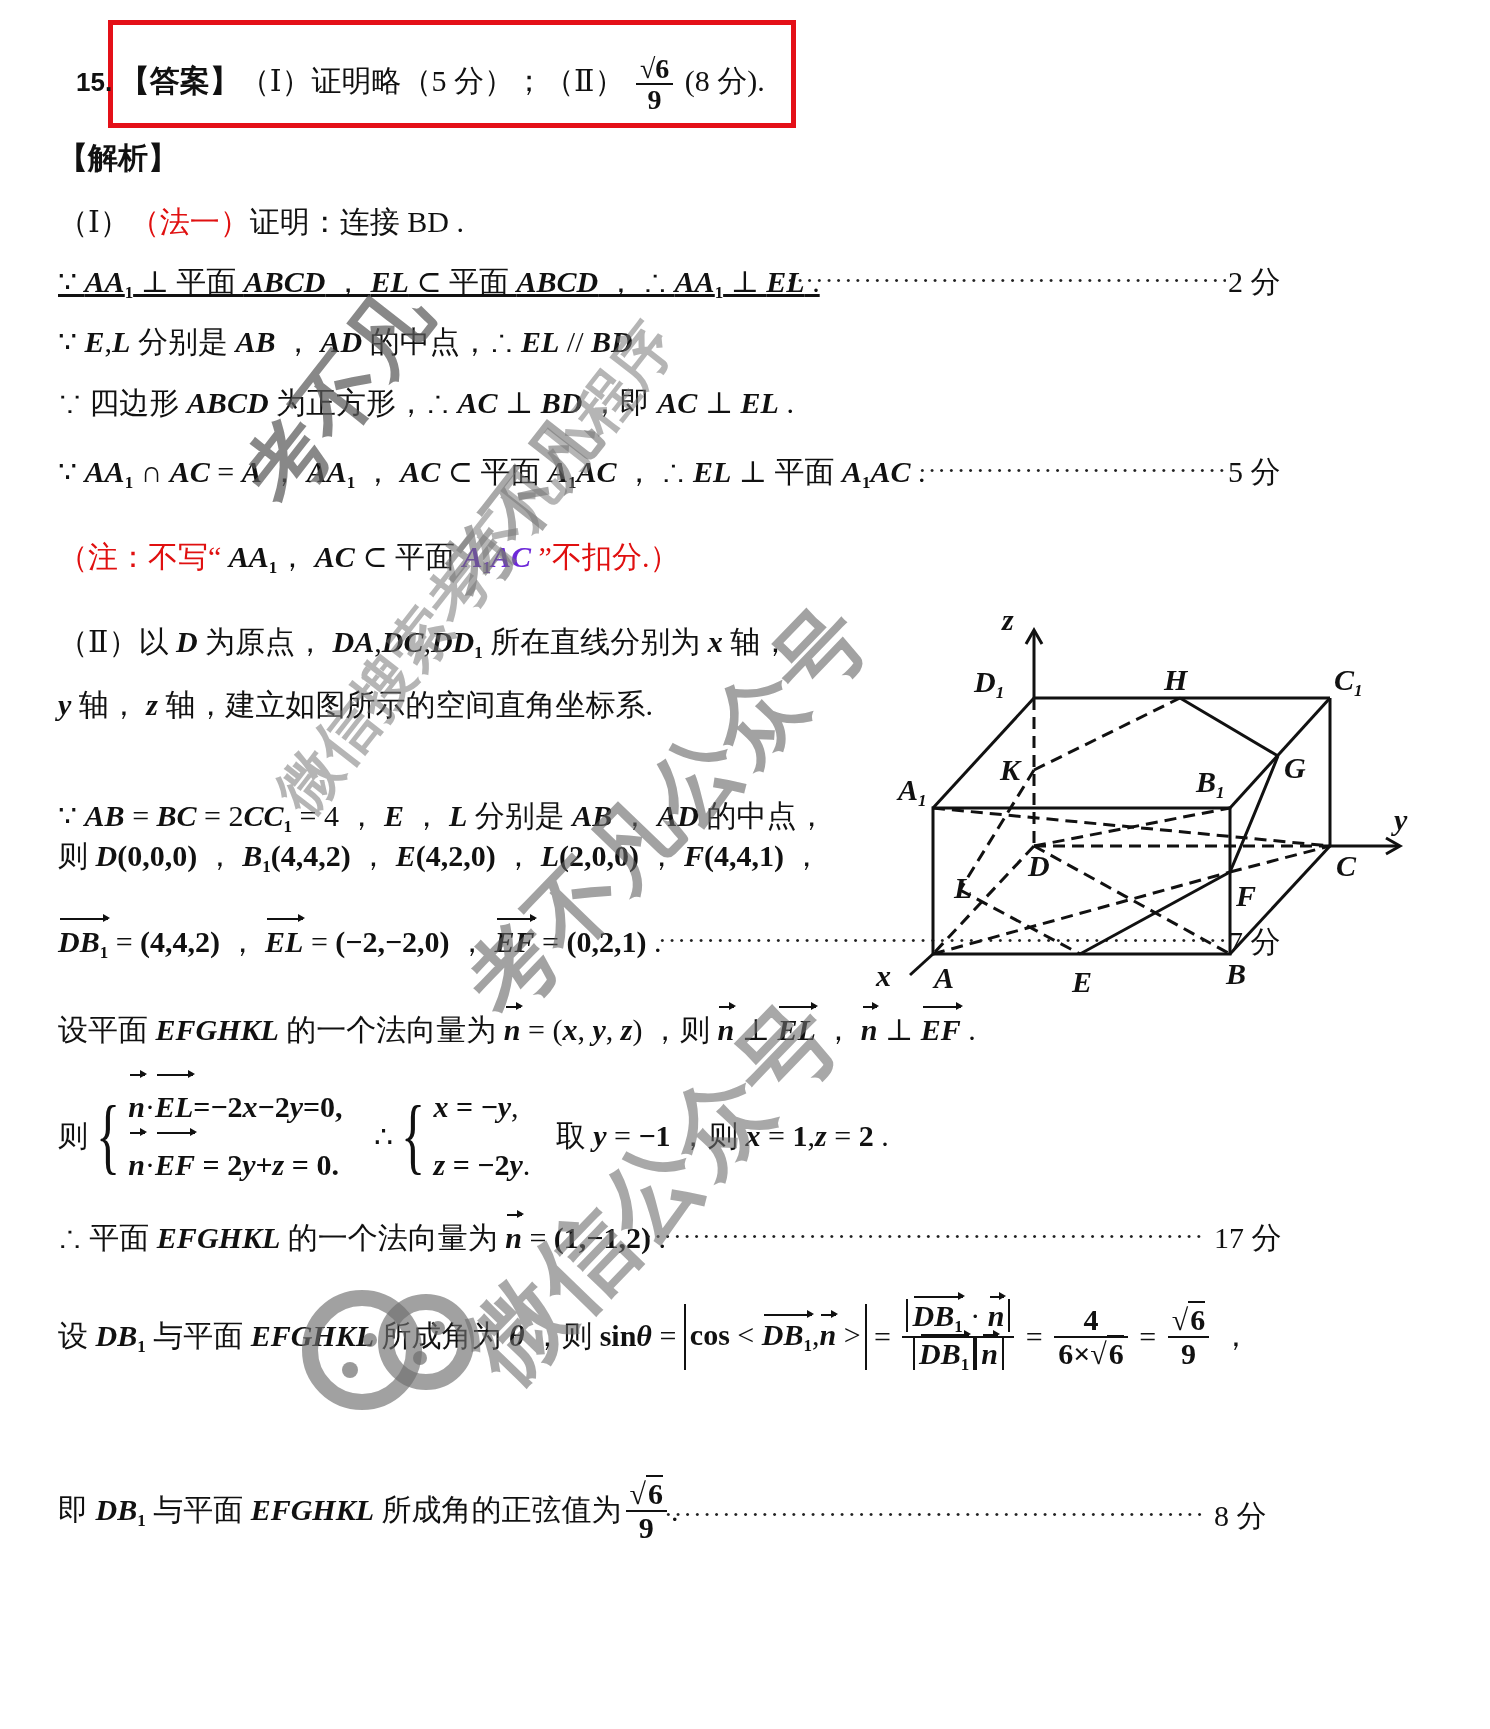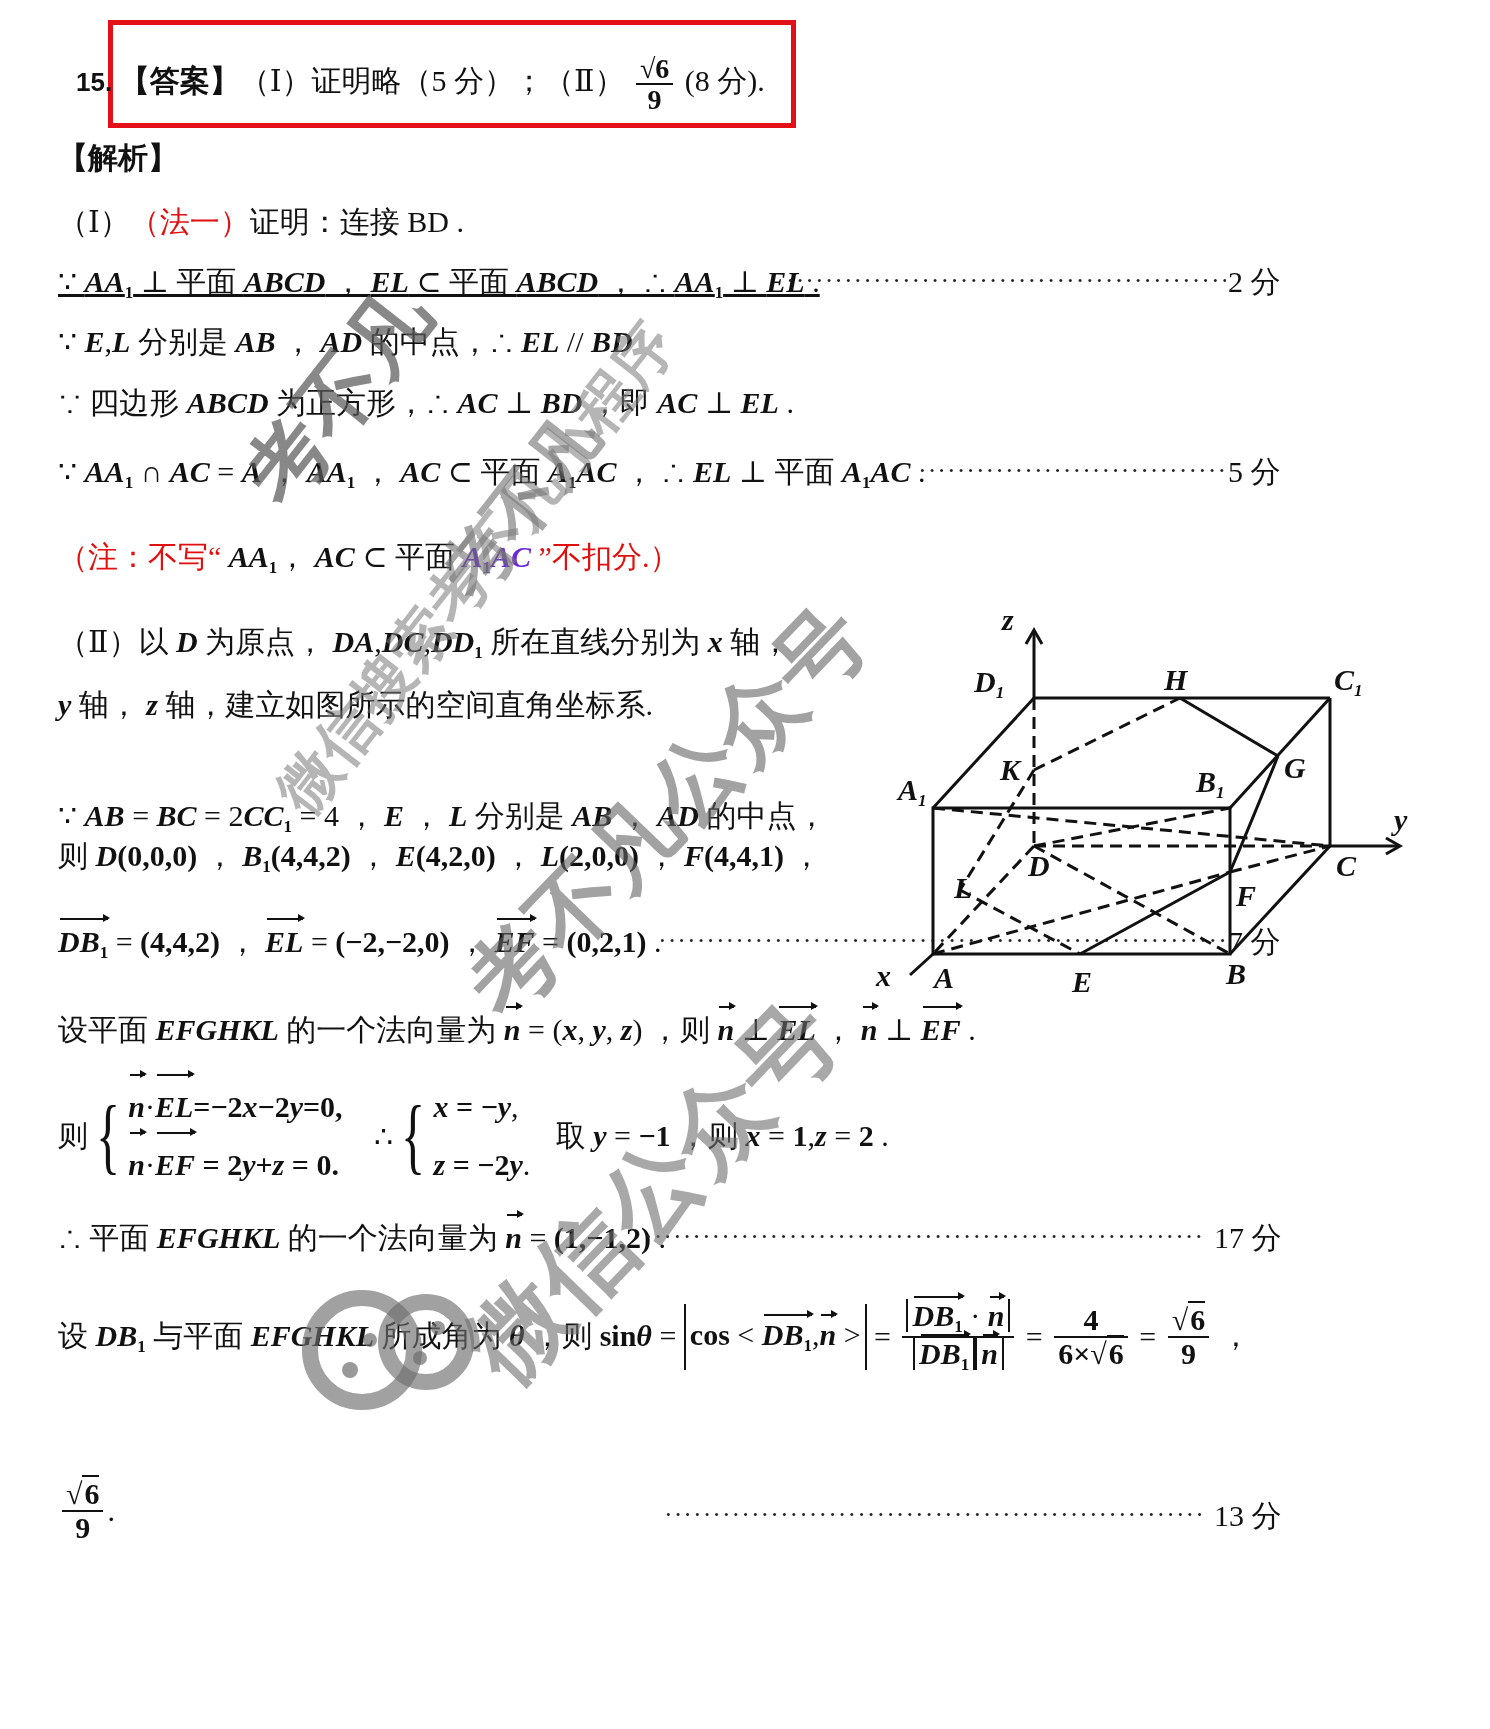--- a/index.html
+++ b/index.html
@@ -87,7 +87,7 @@
 </div>
 
 <div class="line" style="top:1478px; line-height:normal;">
-  <span class="frac b"><span class="num">√<span class="sqrt">6</span></span><span class="den">9</span></span><span style="vertical-align:middle;">.</span>
+  <span style="vertical-align:middle;">即 <span class="m">DB<sub>1</sub></span> 与平面 <span class="m">EFGHKL</span> 所成角的正弦值为</span><span class="frac b"><span class="num">√<span class="sqrt">6</span></span><span class="den">9</span></span><span style="vertical-align:middle;">.</span>
 </div>
 <div class="dots" style="left:664px; top:1500px; width:540px;">·················································································</div>
 <div class="score" style="left:1214px; top:1496px;">13 分</div>

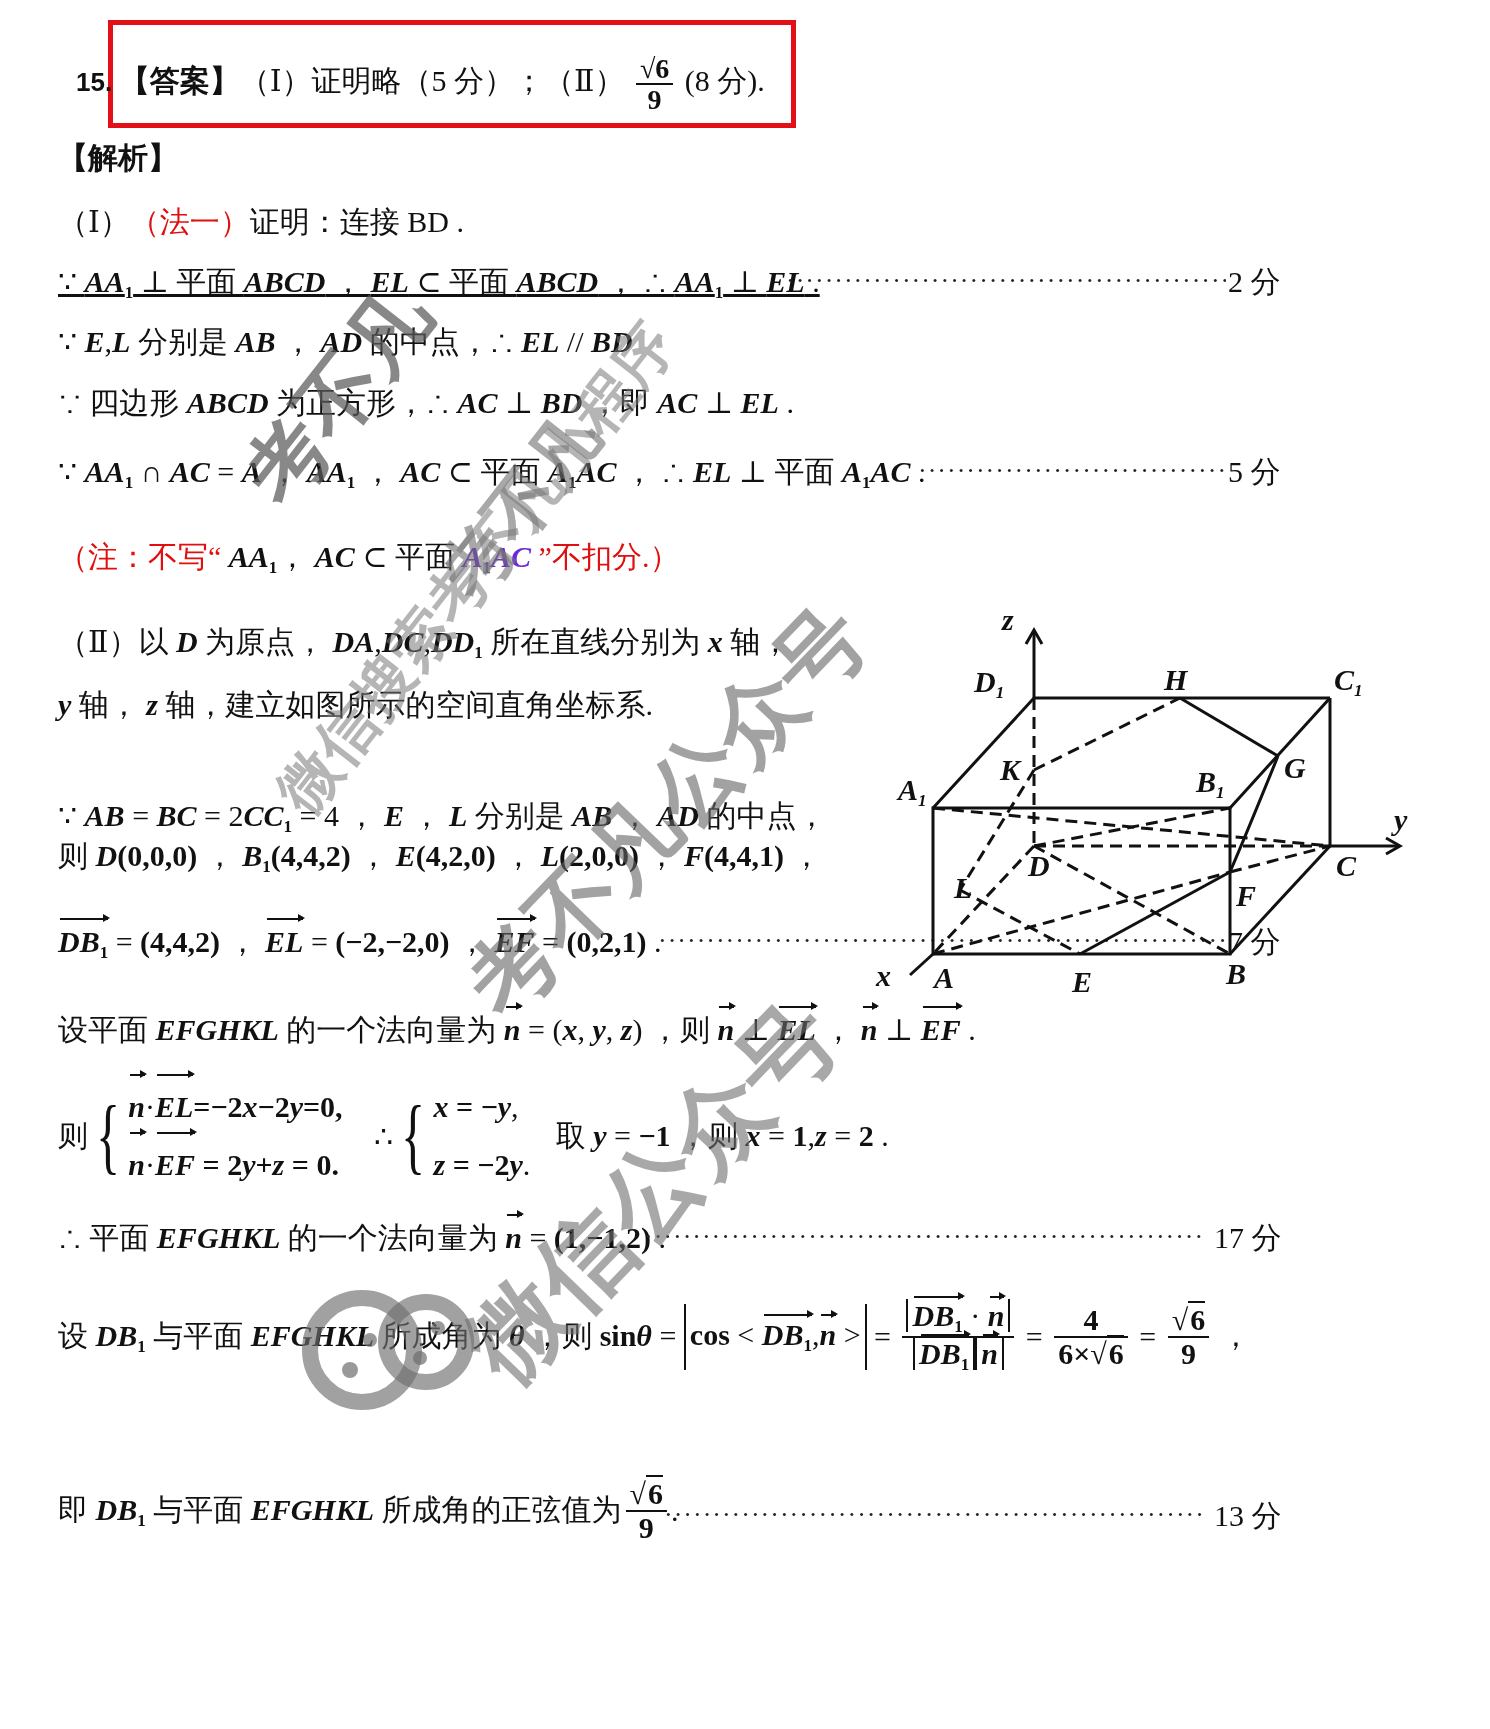--- a/index.html
+++ b/index.html
@@ -90,7 +90,7 @@
   <span style="vertical-align:middle;">即 <span class="m">DB<sub>1</sub></span> 与平面 <span class="m">EFGHKL</span> 所成角的正弦值为</span><span class="frac b"><span class="num">√<span class="sqrt">6</span></span><span class="den">9</span></span><span style="vertical-align:middle;">.</span>
 </div>
 <div class="dots" style="left:664px; top:1500px; width:540px;">·················································································</div>
-<div class="score" style="left:1214px; top:1496px;">13 分</div>
+<div class="score" style="left:1214px; top:1496px;">8 分</div>
 
 <svg style="position:absolute; left:860px; top:580px;" width="560" height="420" viewBox="860 580 560 420">
   <g stroke="#111" stroke-width="3" fill="none">

